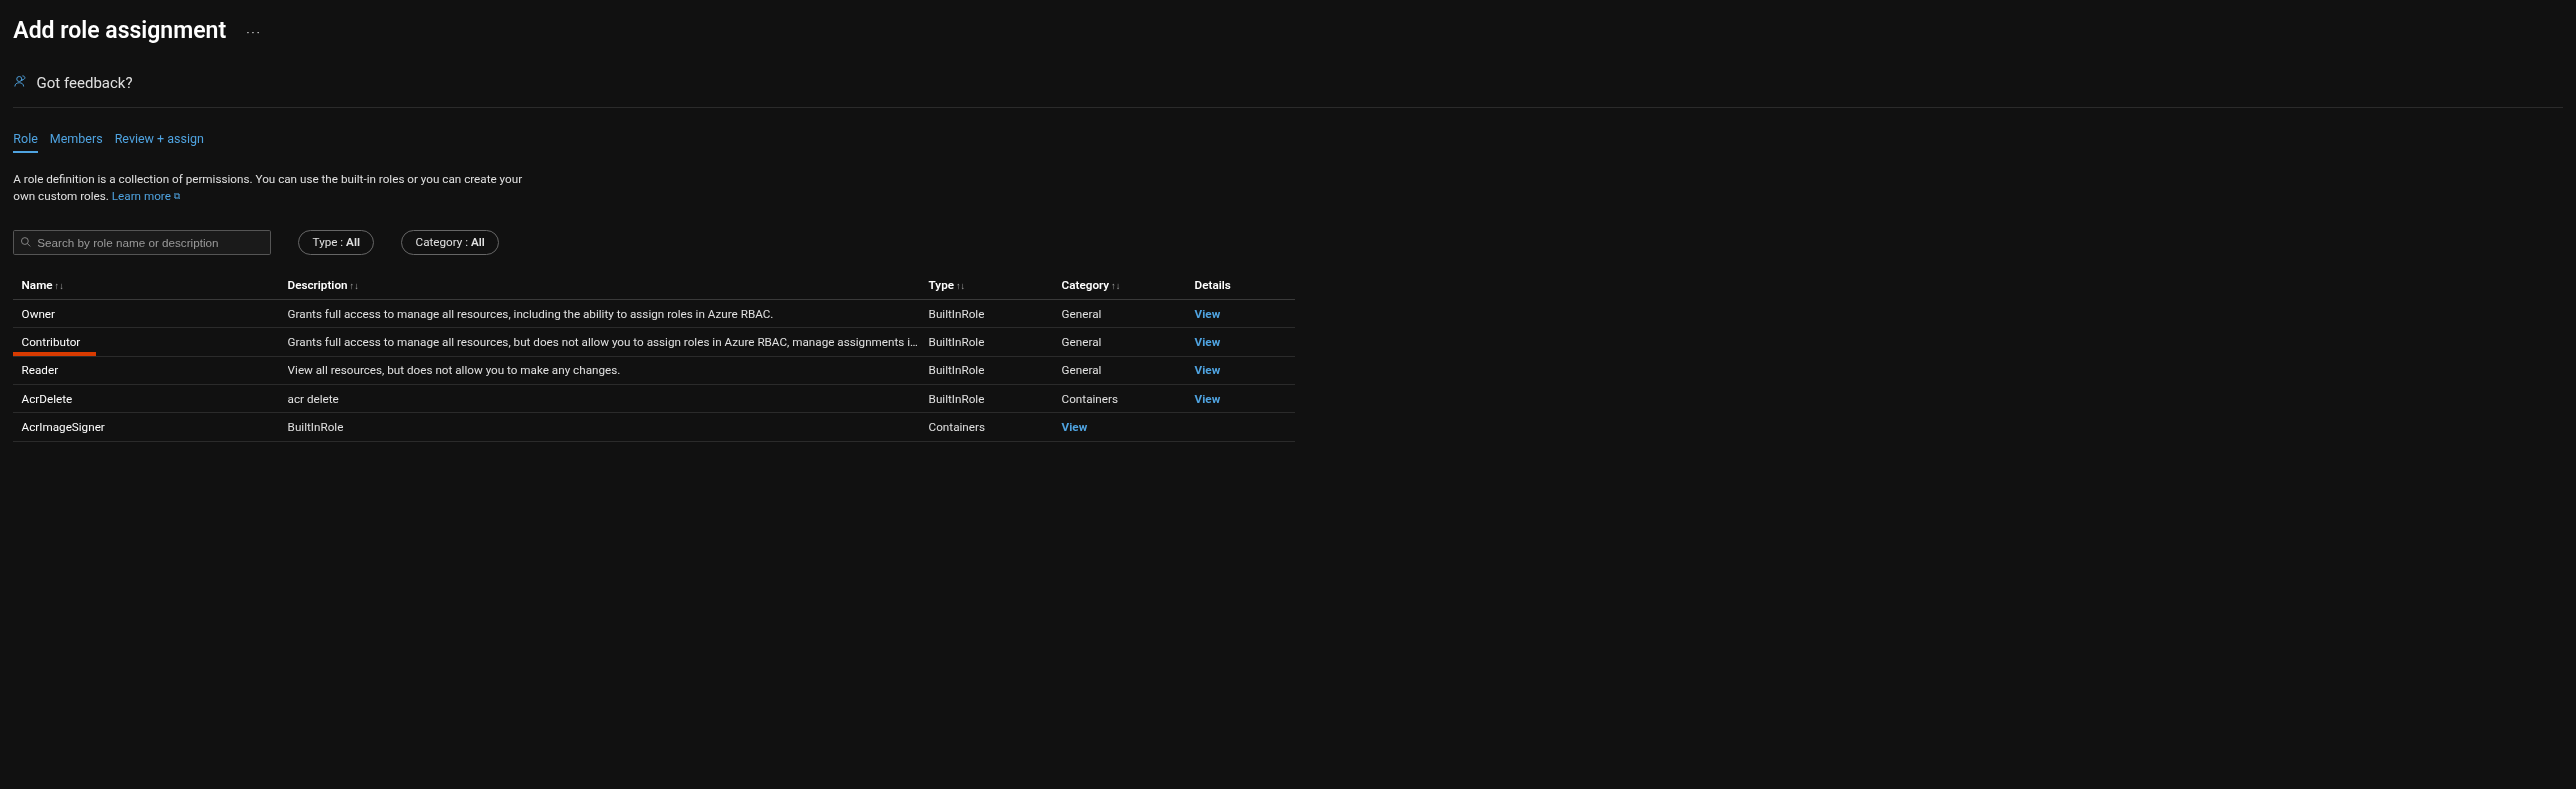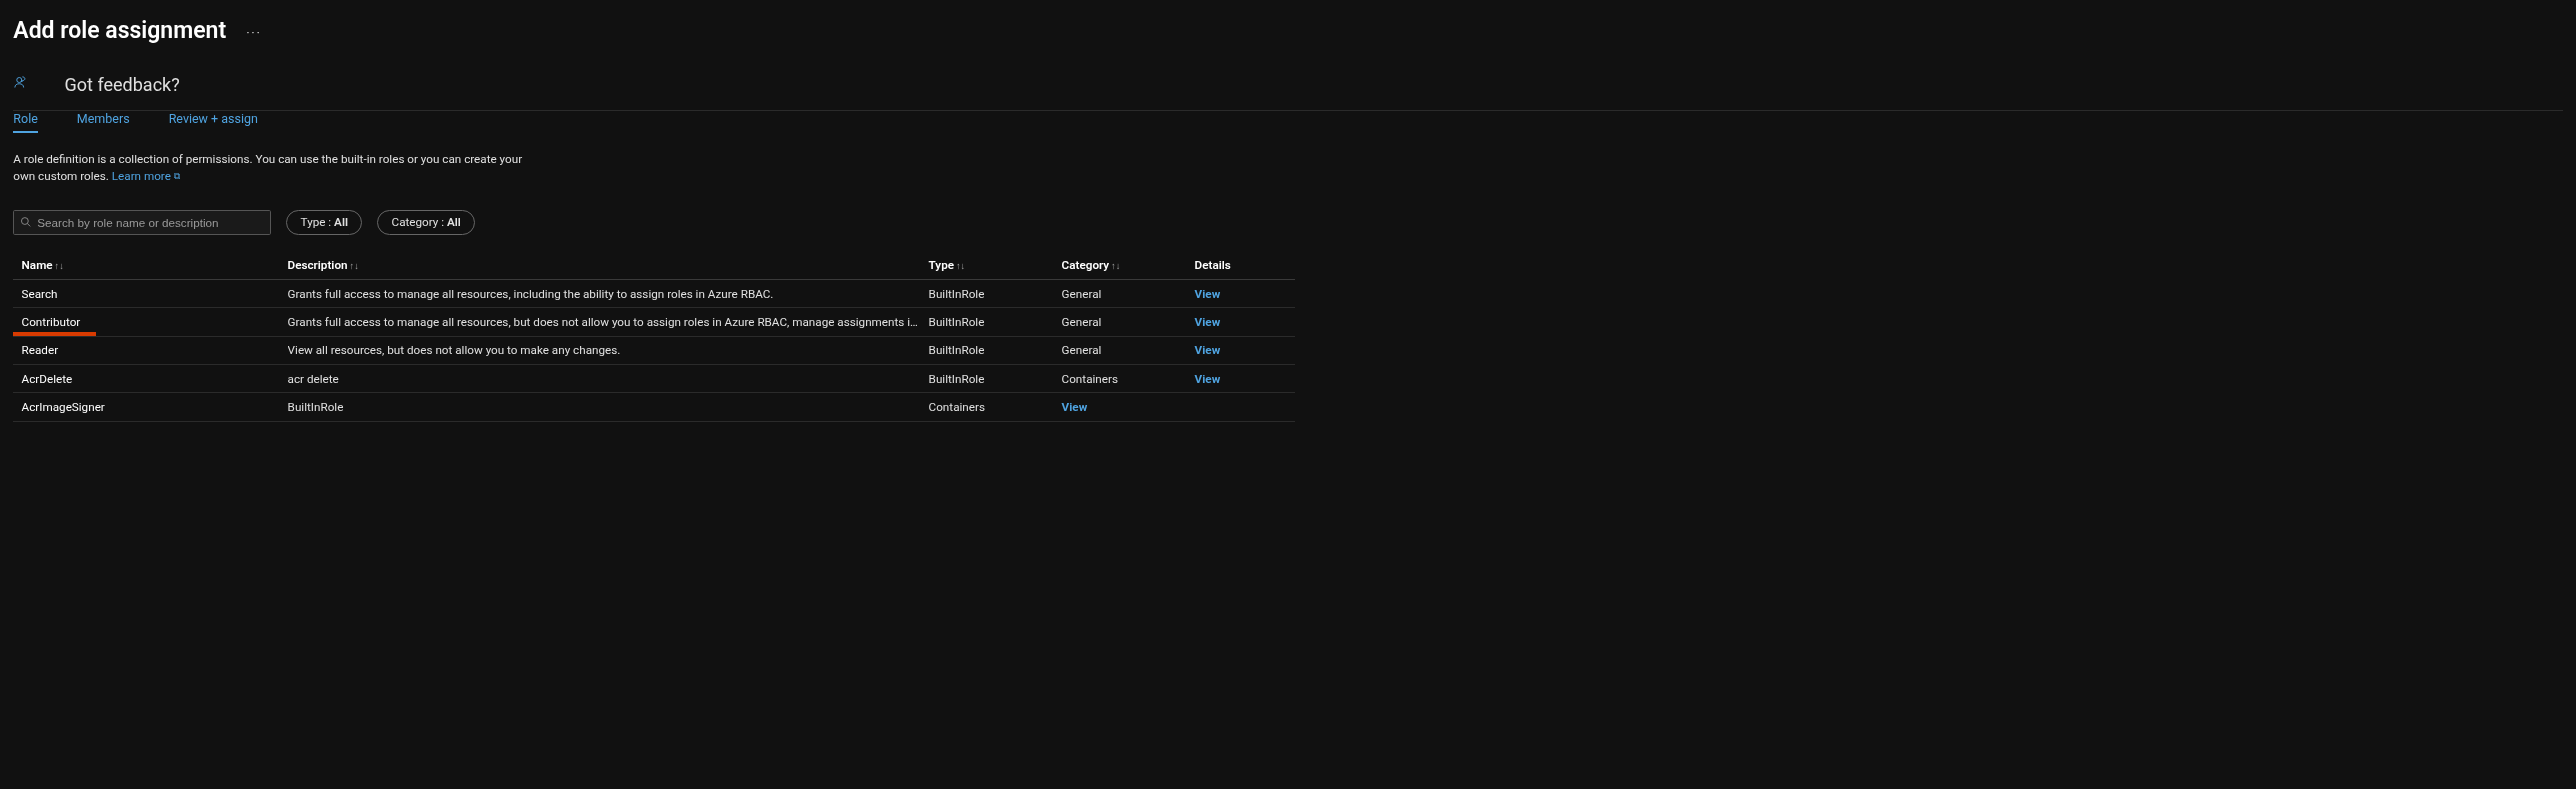--- a/index.html
+++ b/index.html
@@ -40,7 +40,7 @@
     cursor: pointer;
   }
   .feedback-icon svg { width: 15px; height: 15px; stroke: #4fa3e0; fill: none; stroke-width: 1.5; }
-  .feedback-text { color: #e0e0e0; font-size: 18px; margin-left: 28px; }
+  .feedback-text { color: #e0e0e0; font-size: 15px; }
 
   .tabs {
     display: flex;

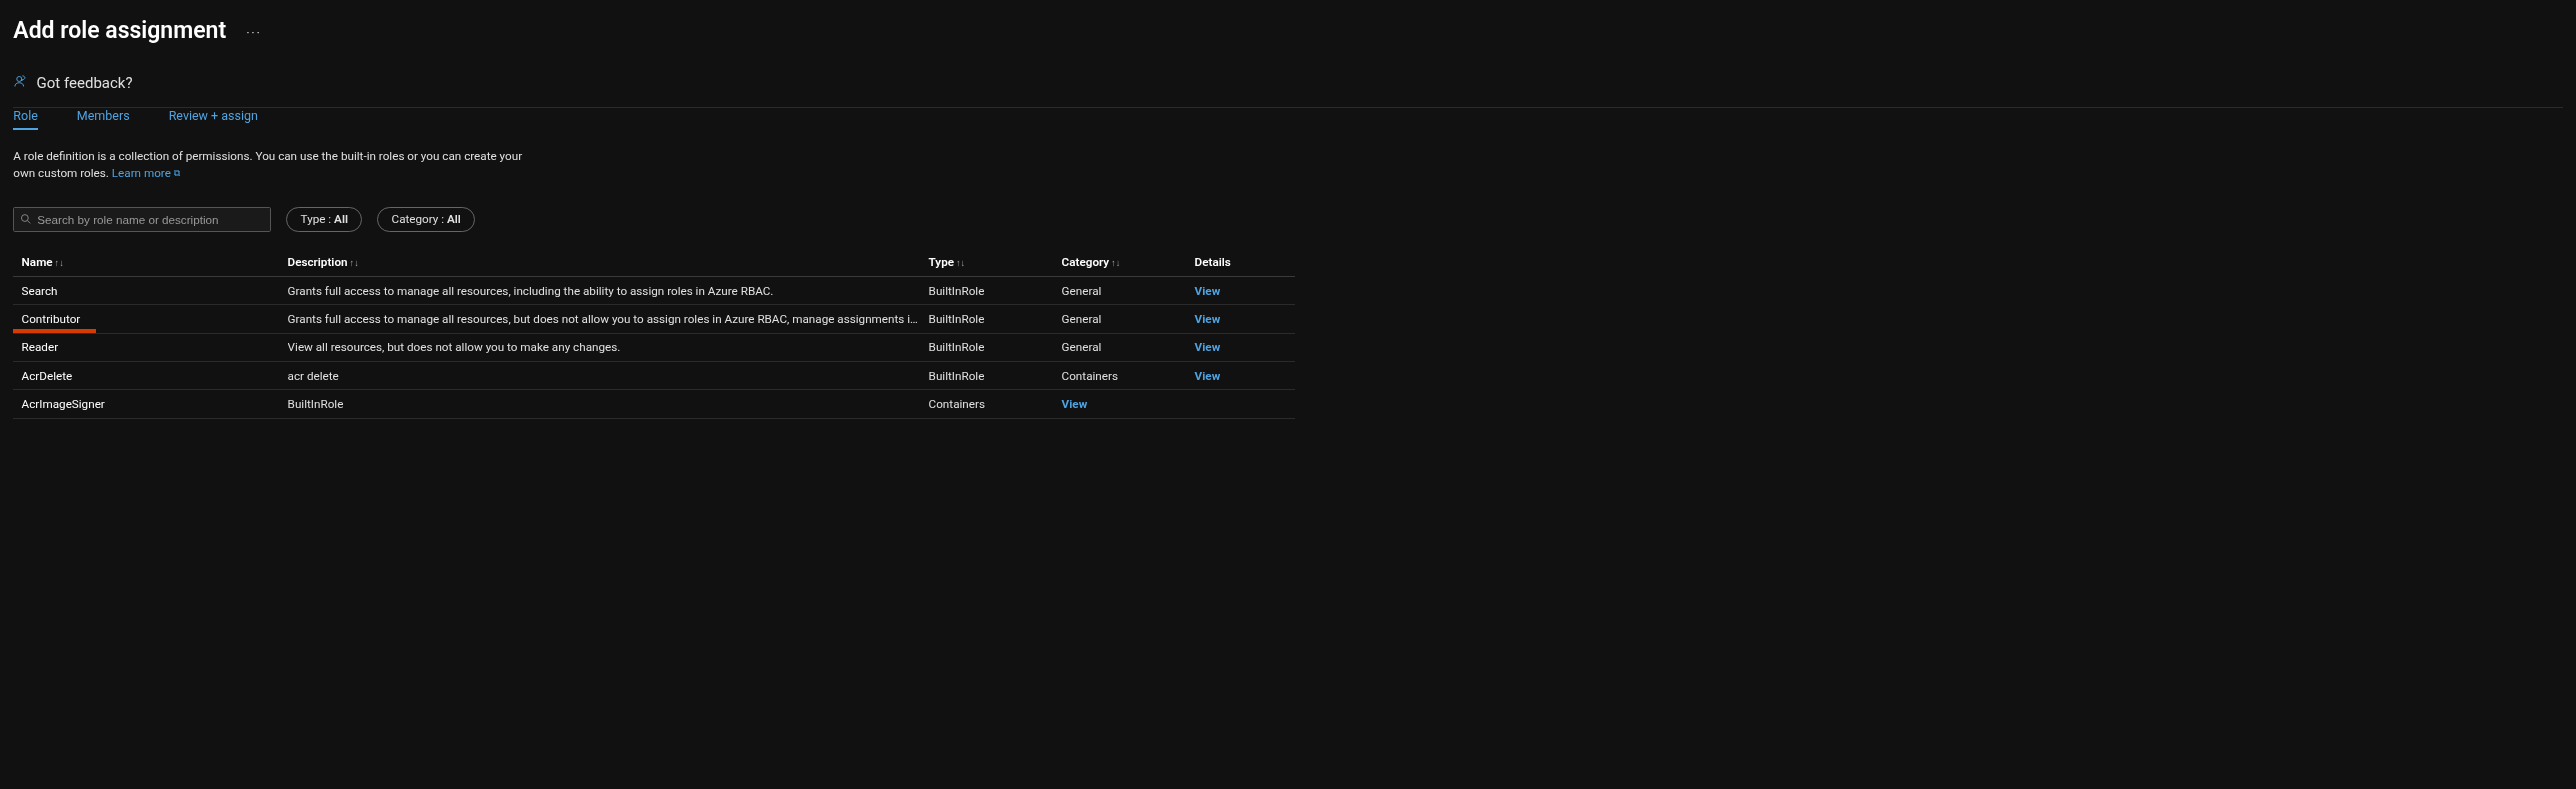--- a/index.html
+++ b/index.html
@@ -44,7 +44,8 @@
 
   .tabs {
     display: flex;
-    gap: 39px;
+    gap: 12px;
+    margin-top: 23px;
     margin-bottom: 18.3px;
   }
   .tab {

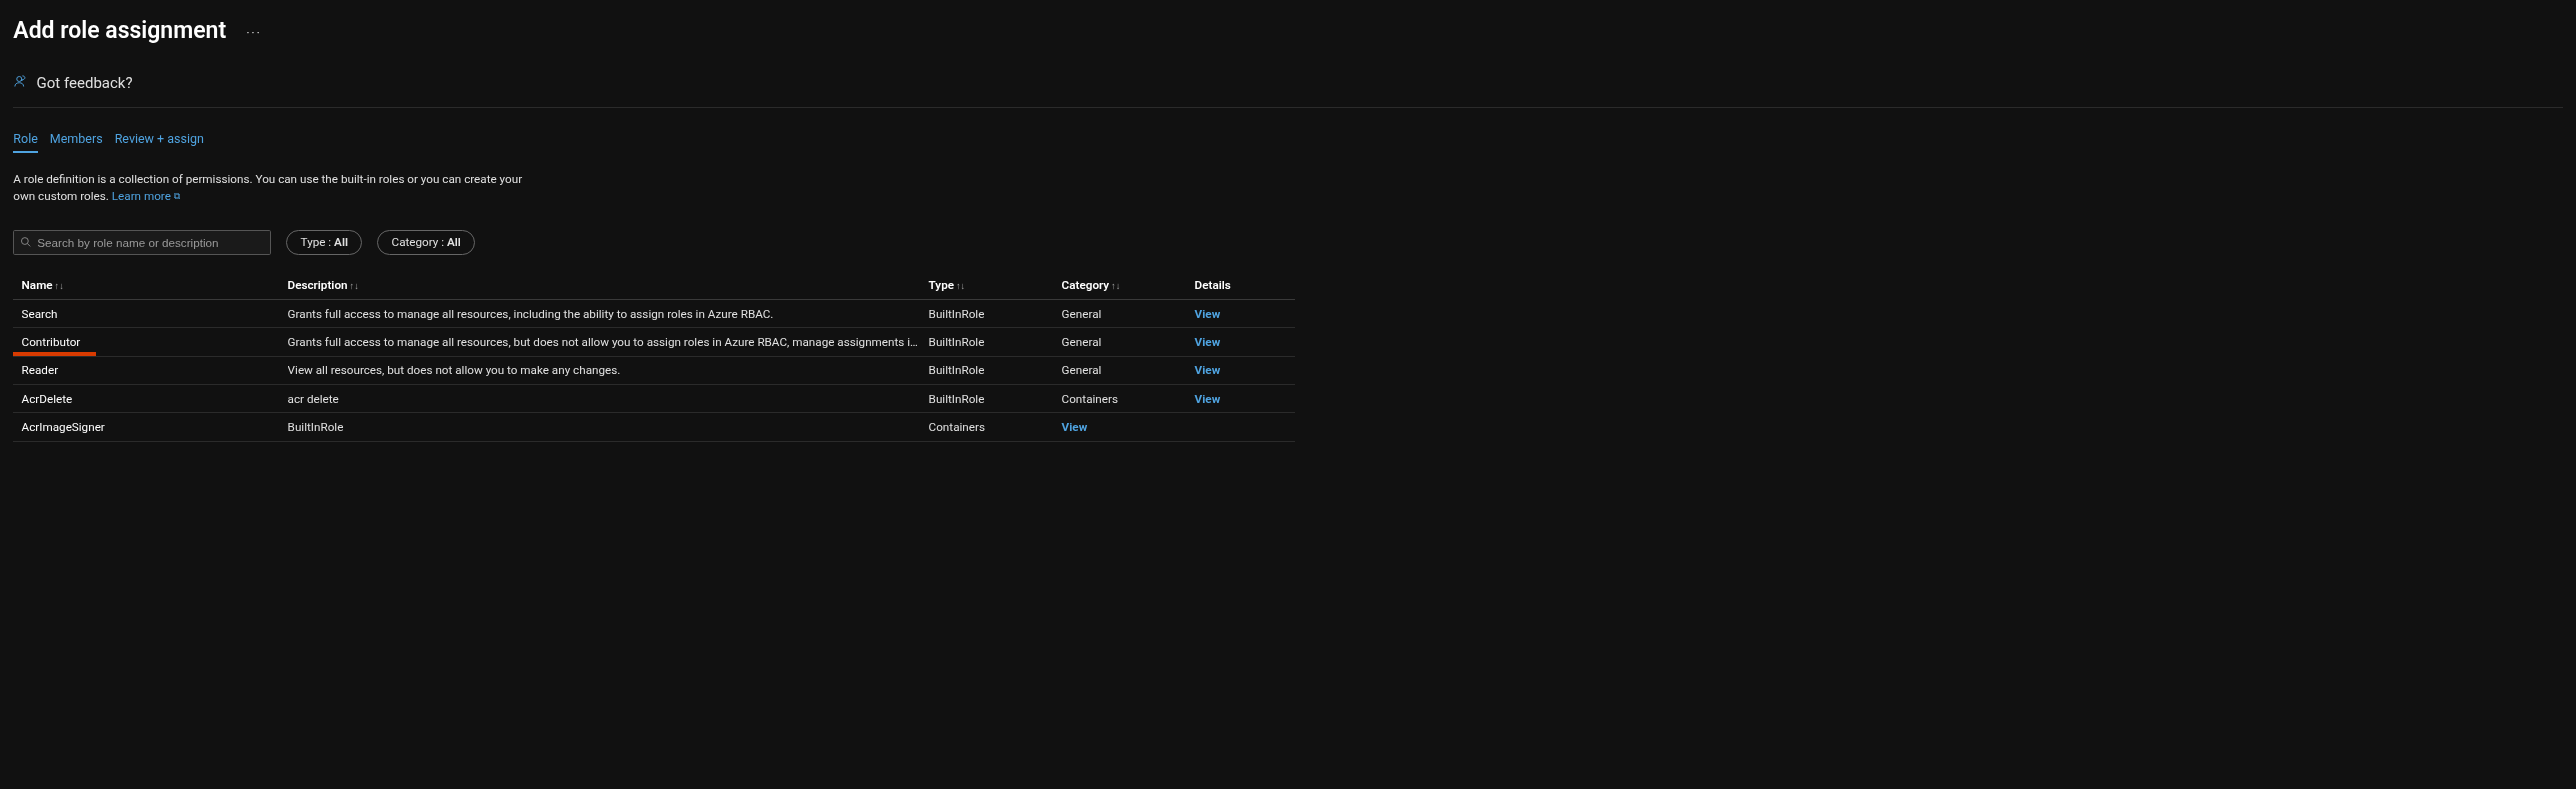--- a/index.html
+++ b/index.html
@@ -73,7 +73,7 @@
   .filters-row {
     display: flex;
     align-items: center;
-    gap: 15px;
+    gap: 27px;
     margin-bottom: 16.7px;
   }
   .search-wrap {

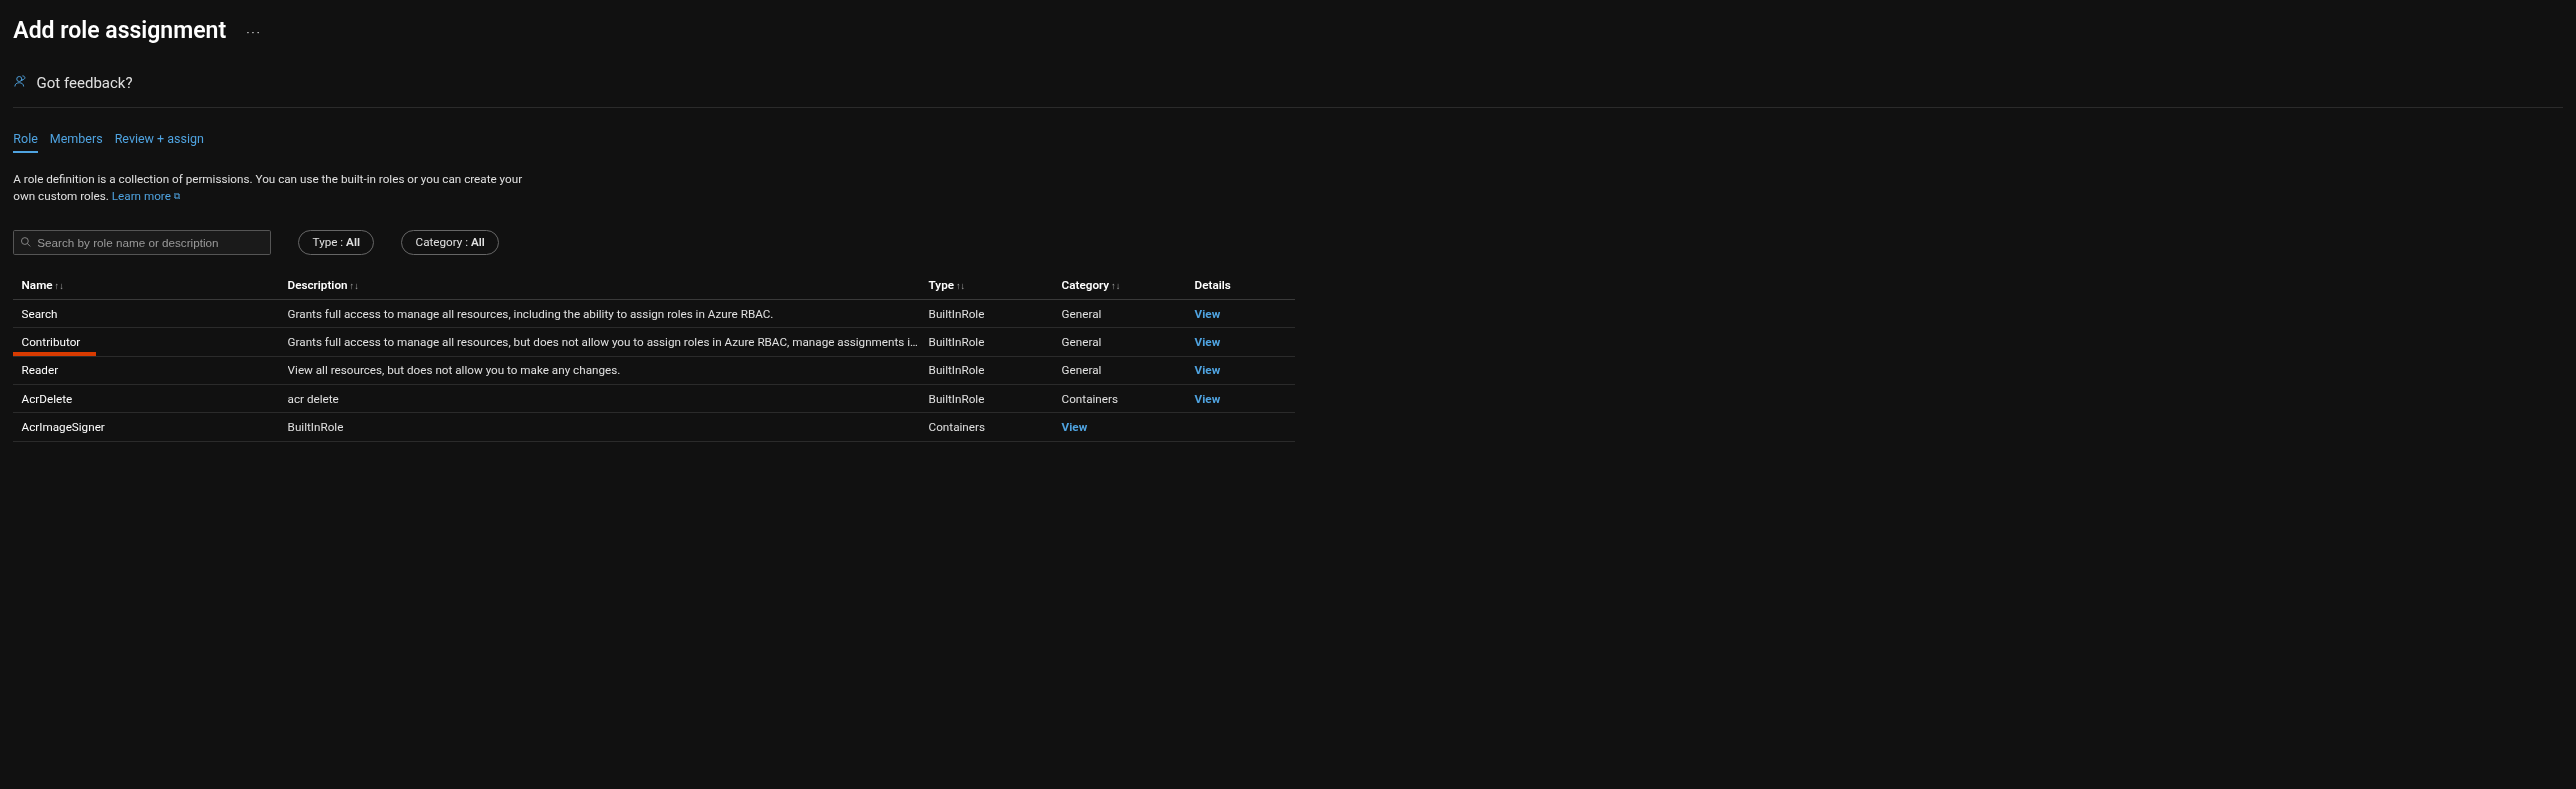--- a/index.html
+++ b/index.html
@@ -236,7 +236,7 @@
     </div>
     <div id="rows-container">
         <div class="trow">
-          <div class="name">Search</div>
+          <div class="name">Owner</div>
           <div class="desc">Grants full access to manage all resources, including the ability to assign roles in Azure RBAC.</div>
           <div>BuiltInRole</div>
           <div>General</div>

